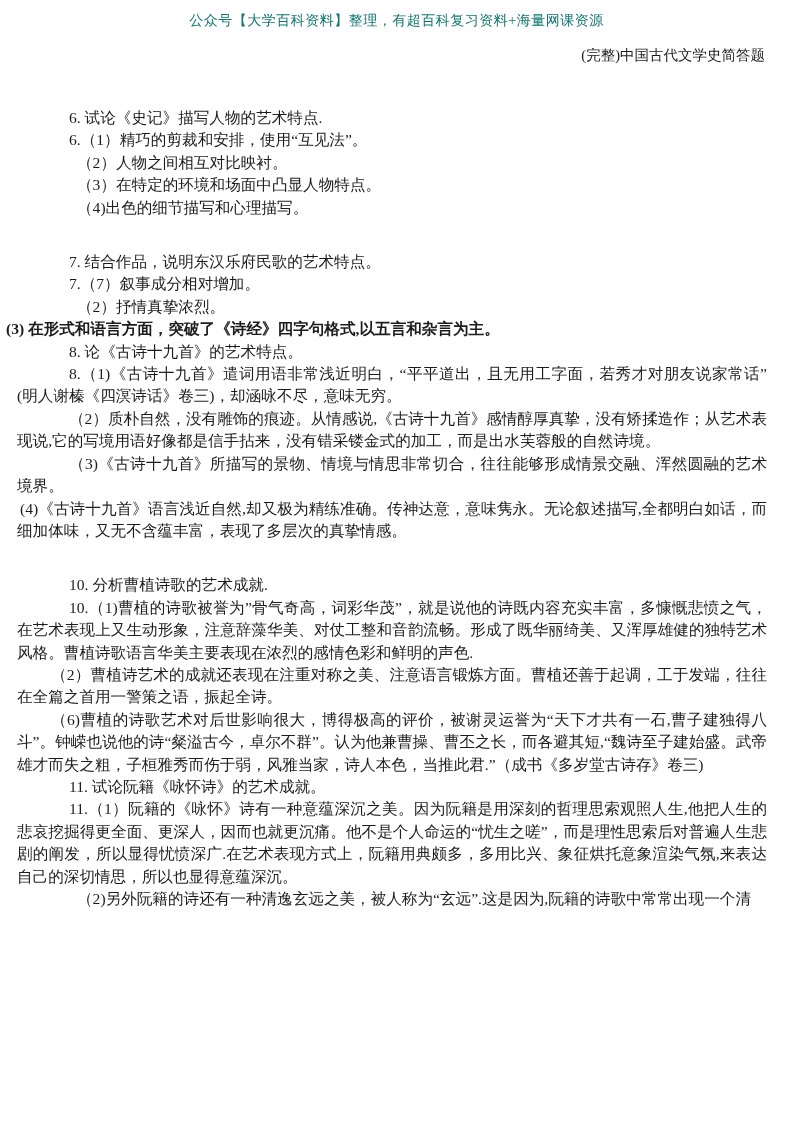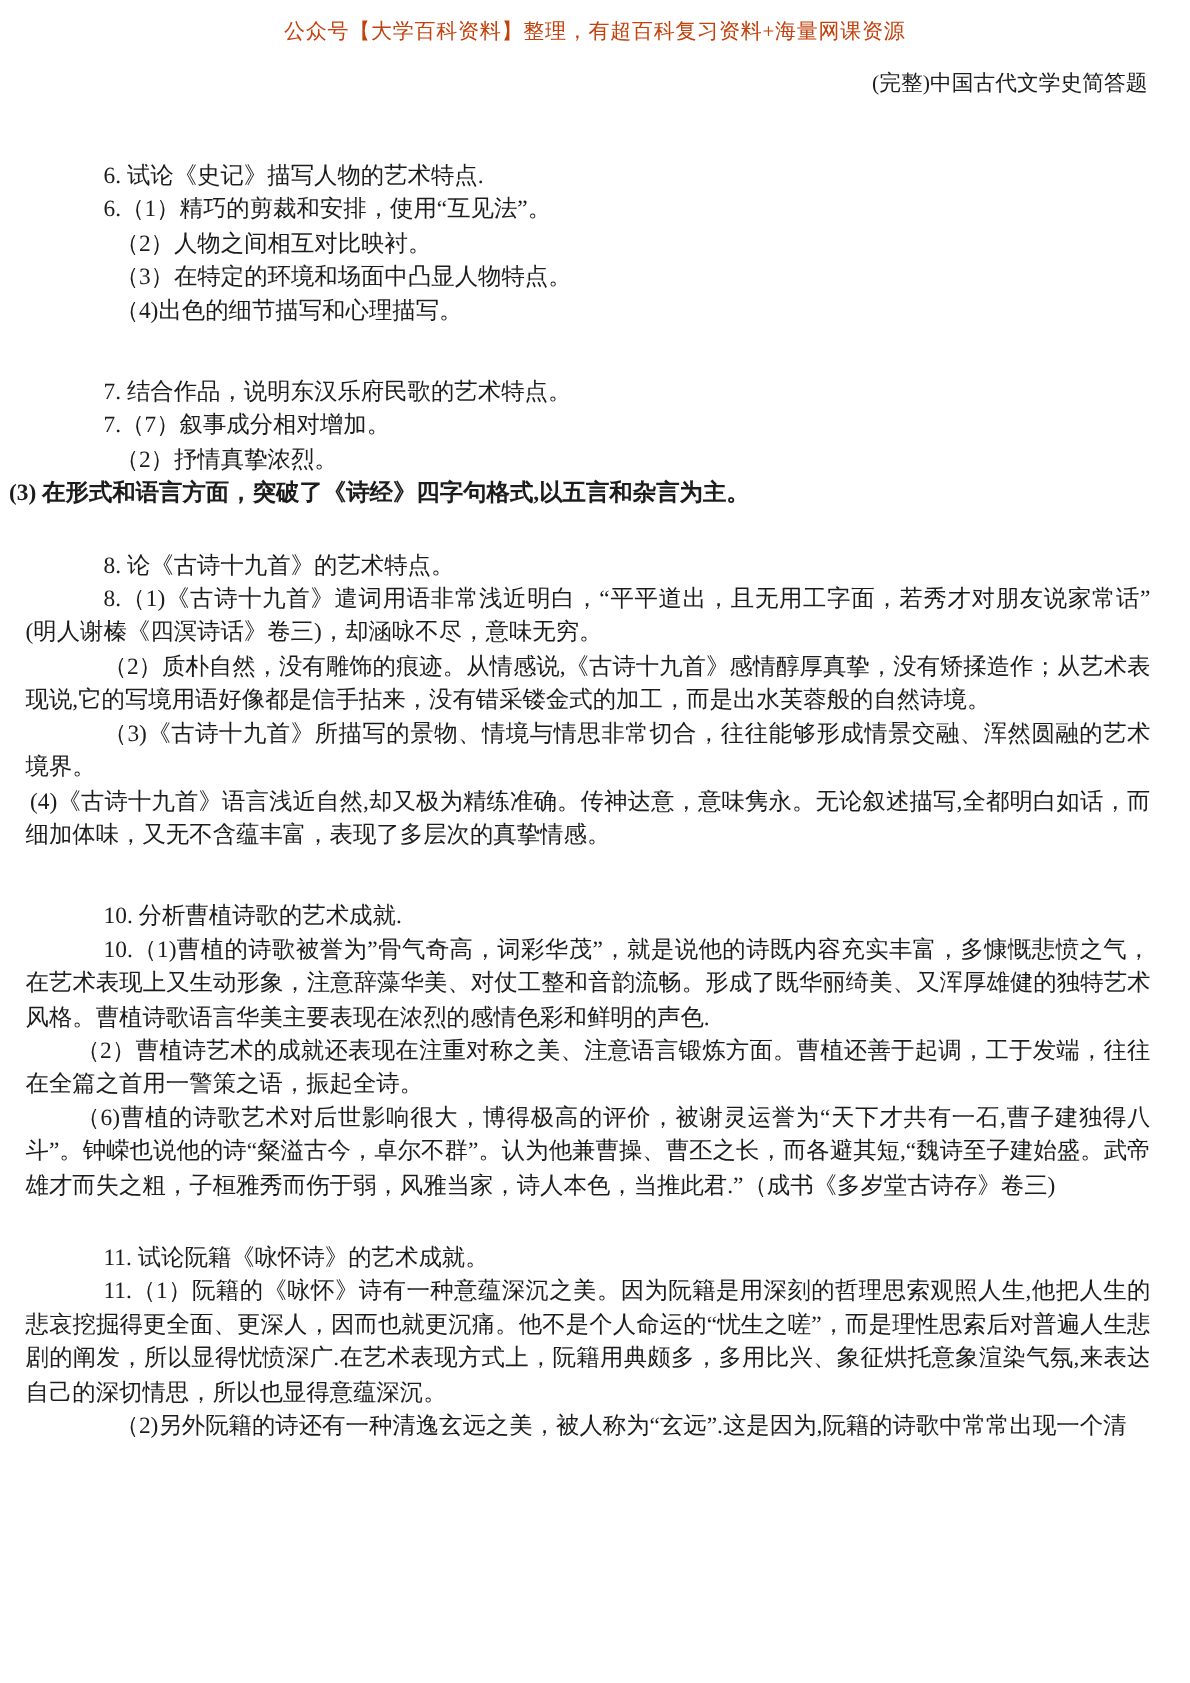--- a/index.html
+++ b/index.html
@@ -52,7 +52,7 @@
 <body>
 
 <div class="page">
-  <div class="header-notice" style="color: #c2410c;">公众号【大学百科资料】整理，有超百科复习资料+海量网课资源</div>
+  <div class="header-notice" style="color: #0f766e;">公众号【大学百科资料】整理，有超百科复习资料+海量网课资源</div>
   <div class="doc-title">(完整)中国古代文学史简答题</div>
   <main class="doc-body">
       <section class="qa gap-0">

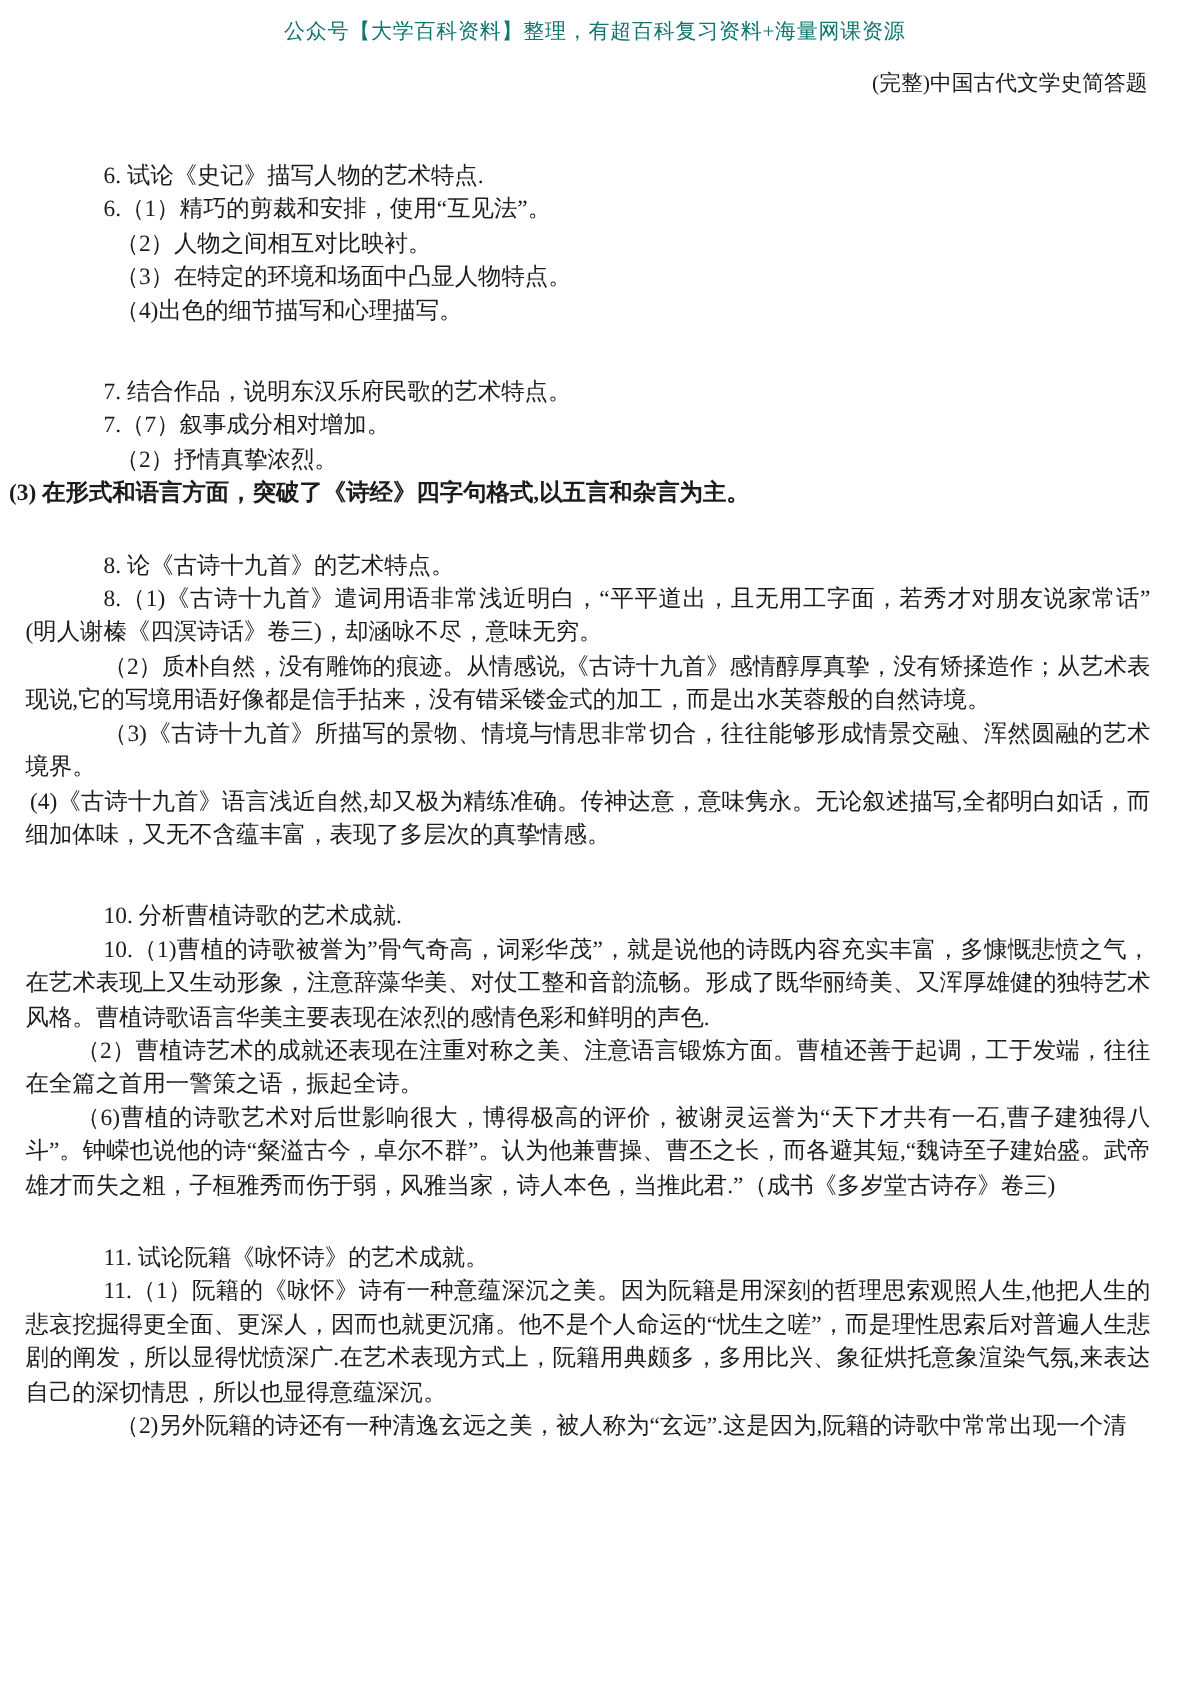--- a/index.html
+++ b/index.html
@@ -45,7 +45,7 @@
   .ind-n { text-indent: 3px; }   
   
   .gap-0 { margin-top: 0; }
-  .gap-1 { margin-top: 26px; }
+  .gap-1 { }
   .gap-2 { margin-top: 32px; }
 </style>
 </head>

